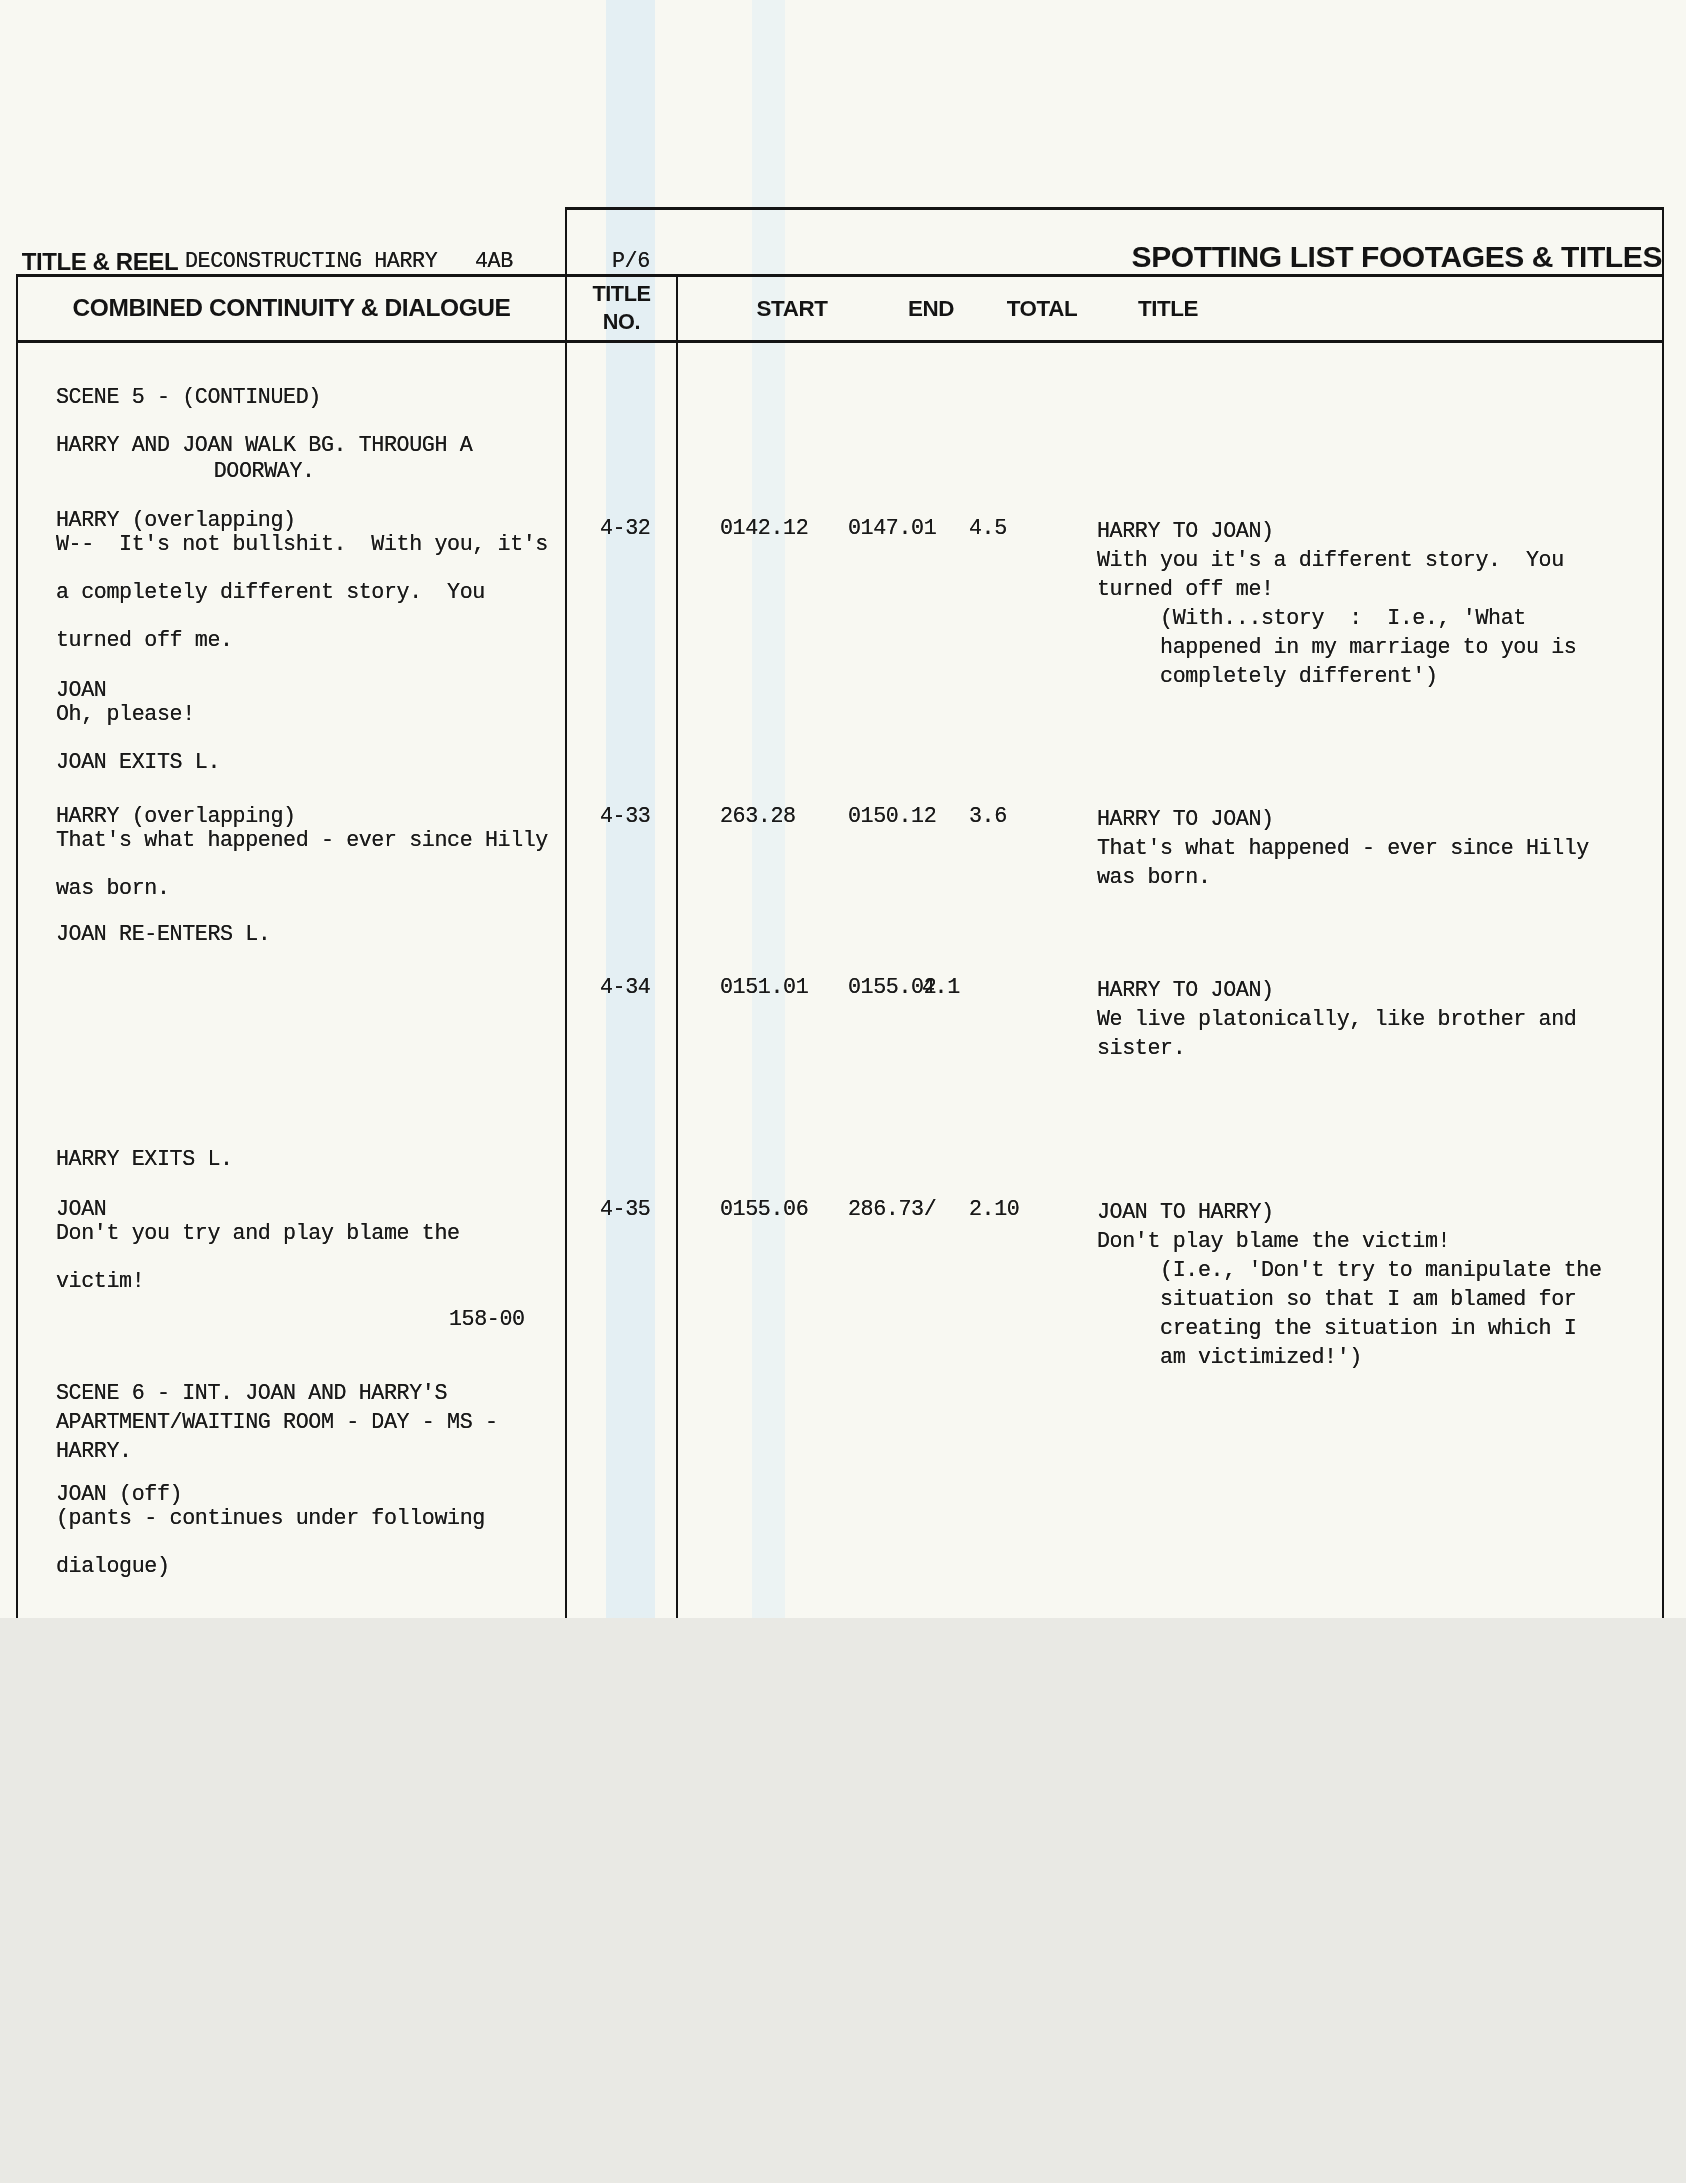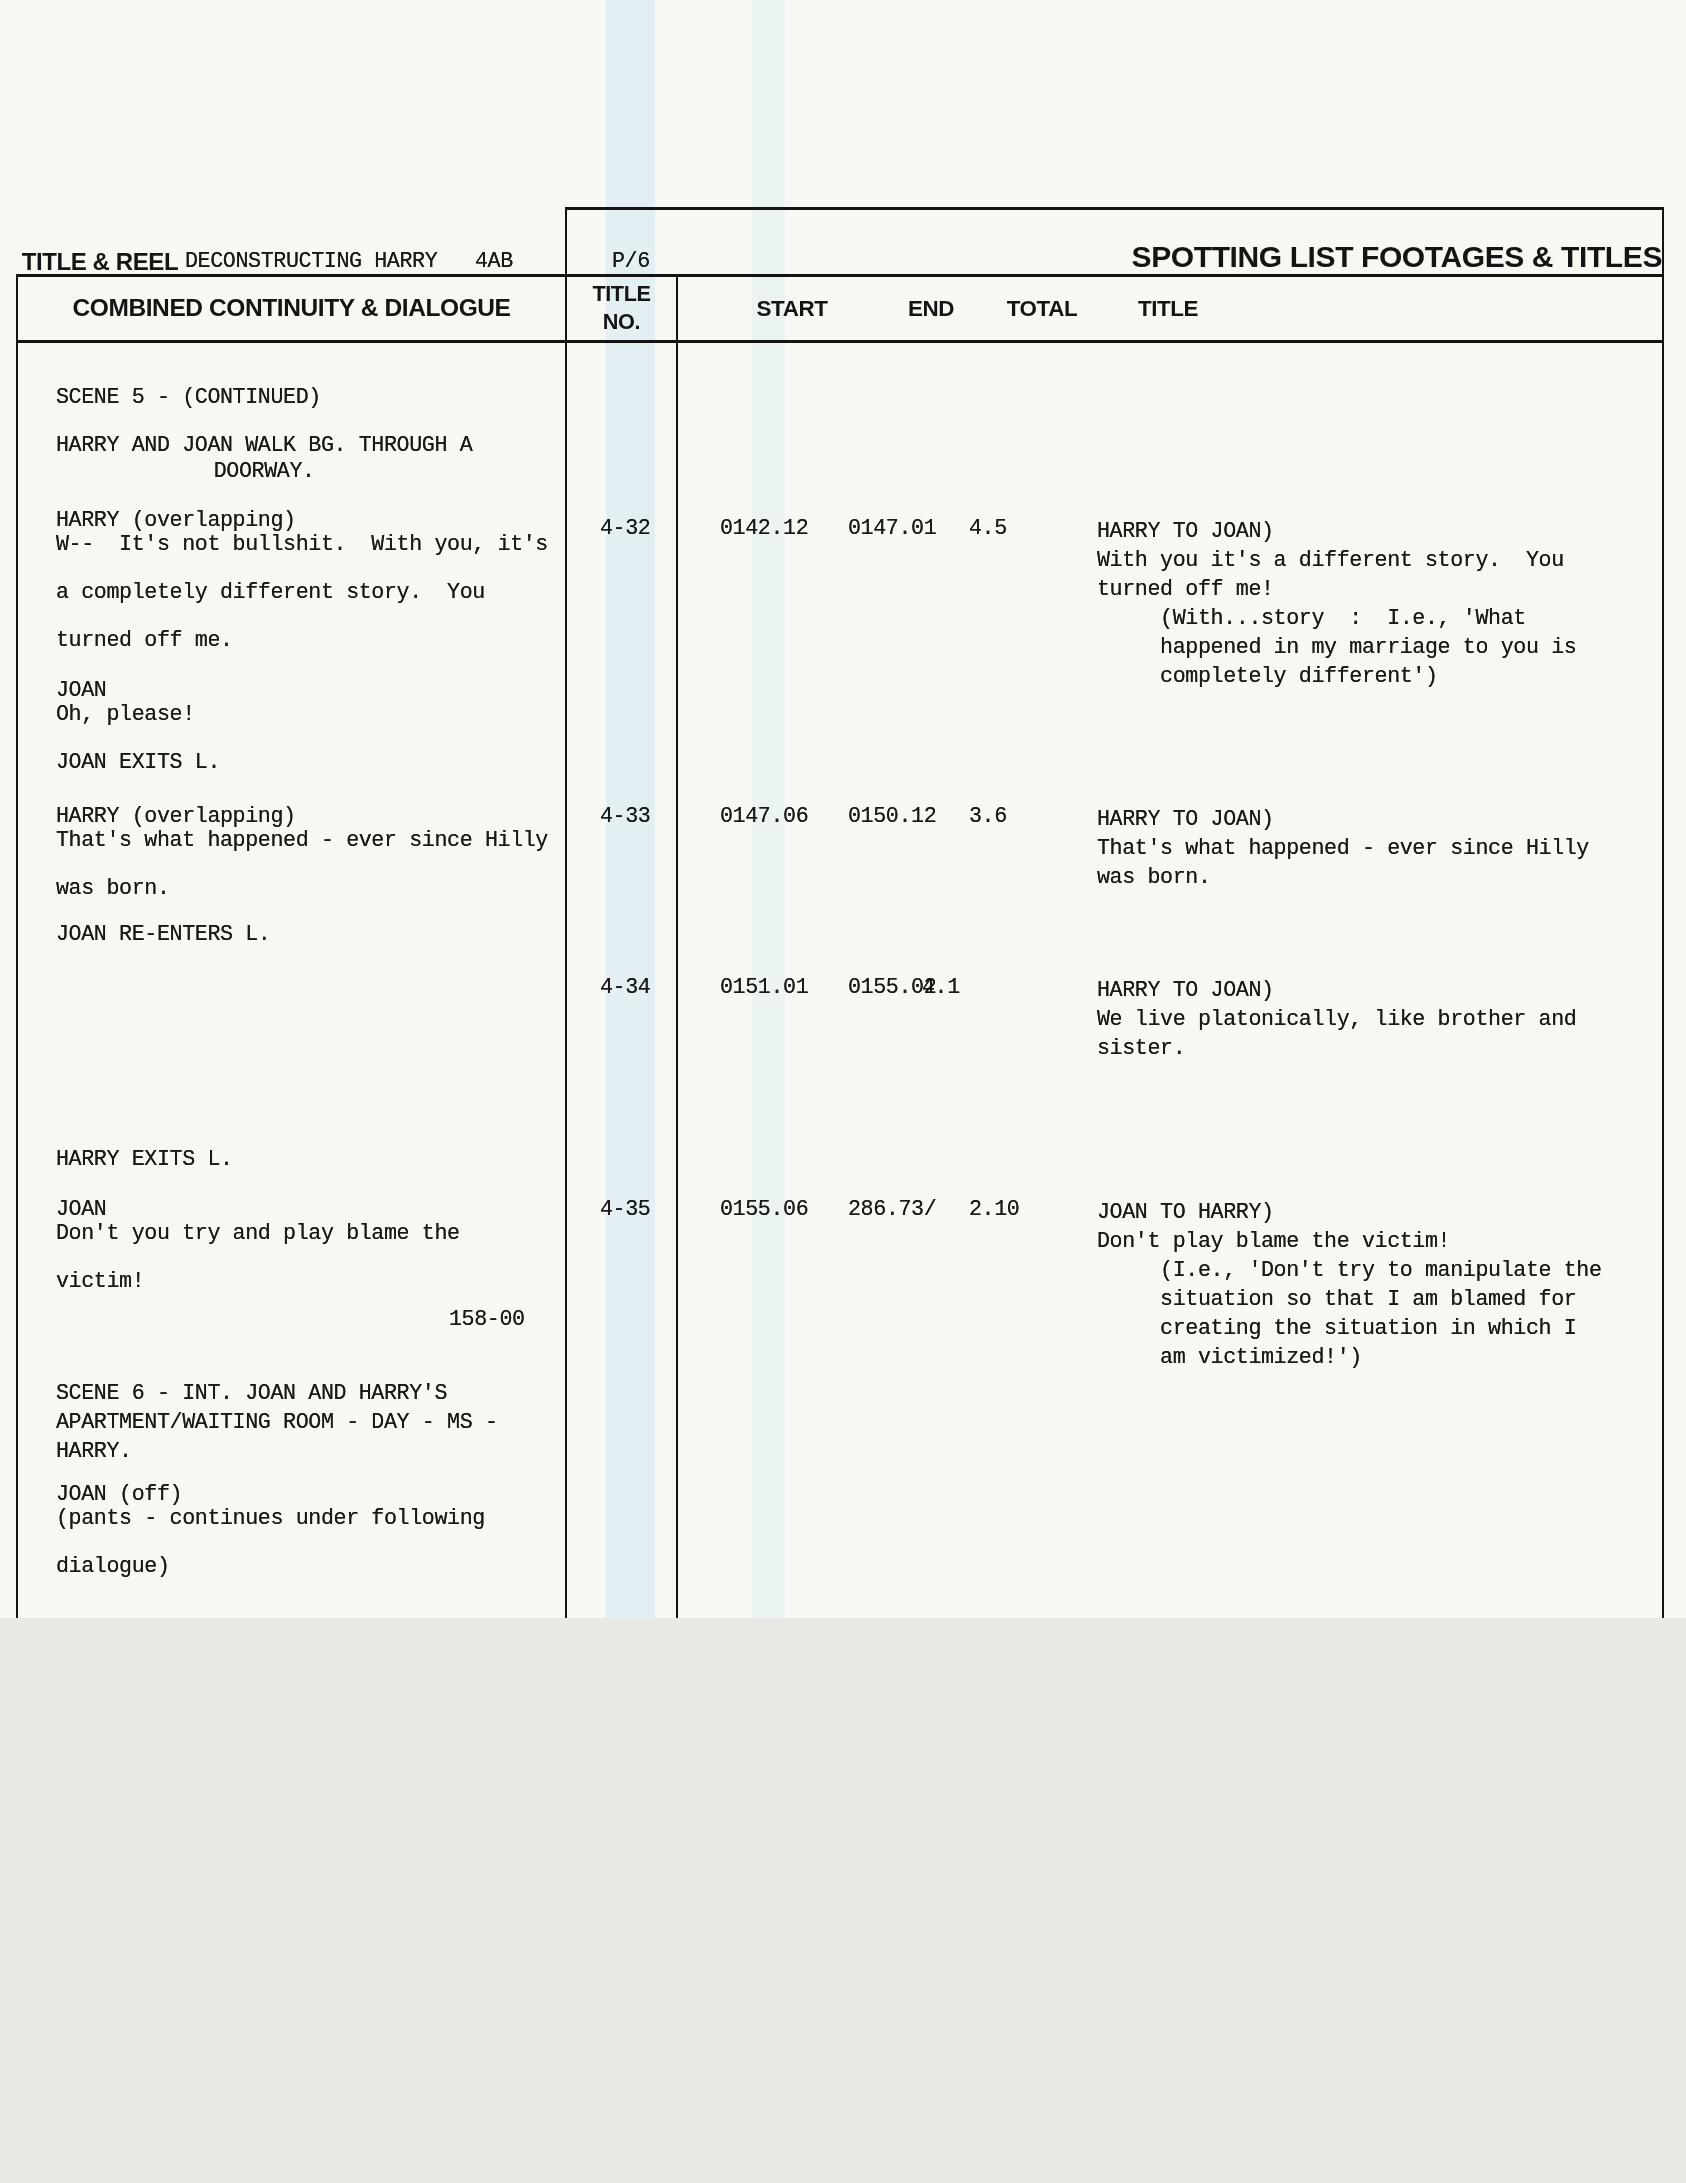--- a/index.html
+++ b/index.html
@@ -104,7 +104,7 @@
       </div>
       <div style="position: absolute; left: 0px; top: 805px; width: 100%;">
         <span class="typ" style="left: 600px; top: 0px;">4-33</span>
-        <span class="typ" style="left: 720px; top: 0px;">0147.06</span>
+        <span class="typ" style="left: 720px; top: 0px;">263.28</span>
         <span class="typ" style="left: 848px; top: 0px;">0150.12</span>
         <span class="typ" style="left: 969px; top: 0px;">3.6</span>
         <pre class="typ" style="left: 1097px; top: 0px; line-height: 29px;">HARRY TO JOAN)

